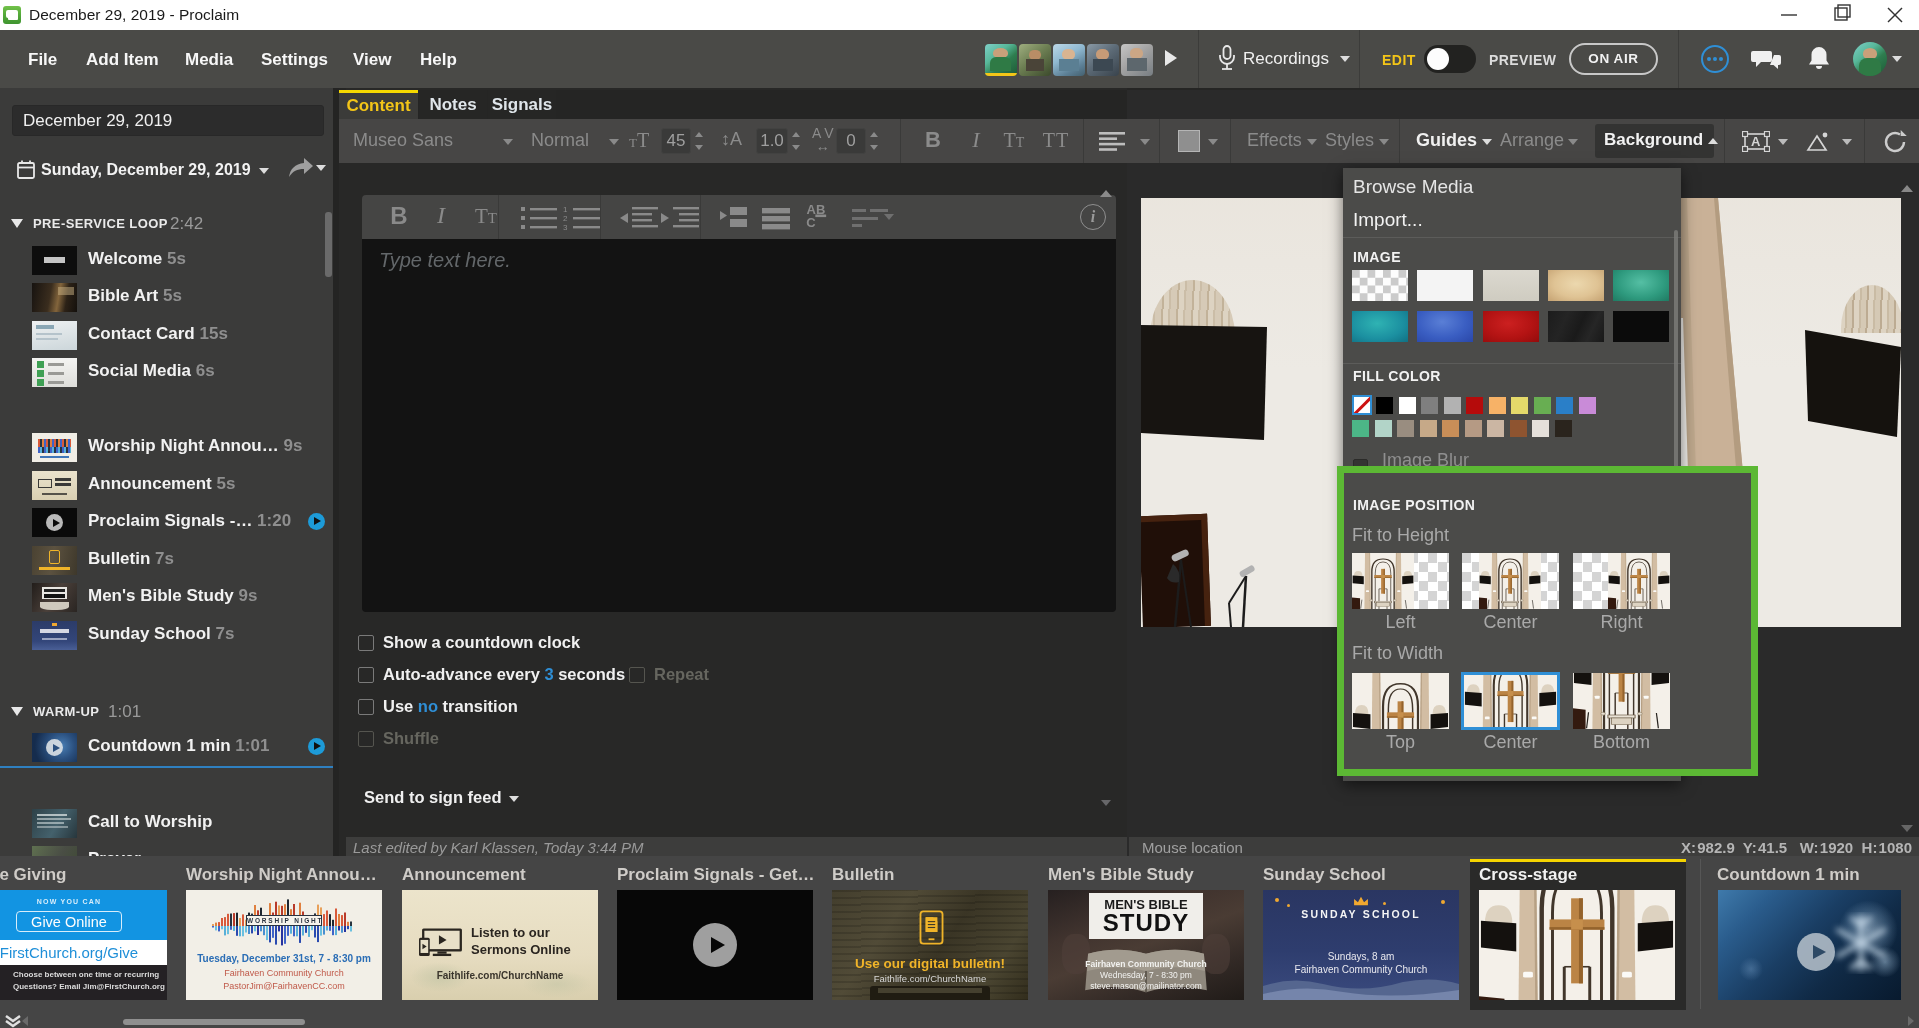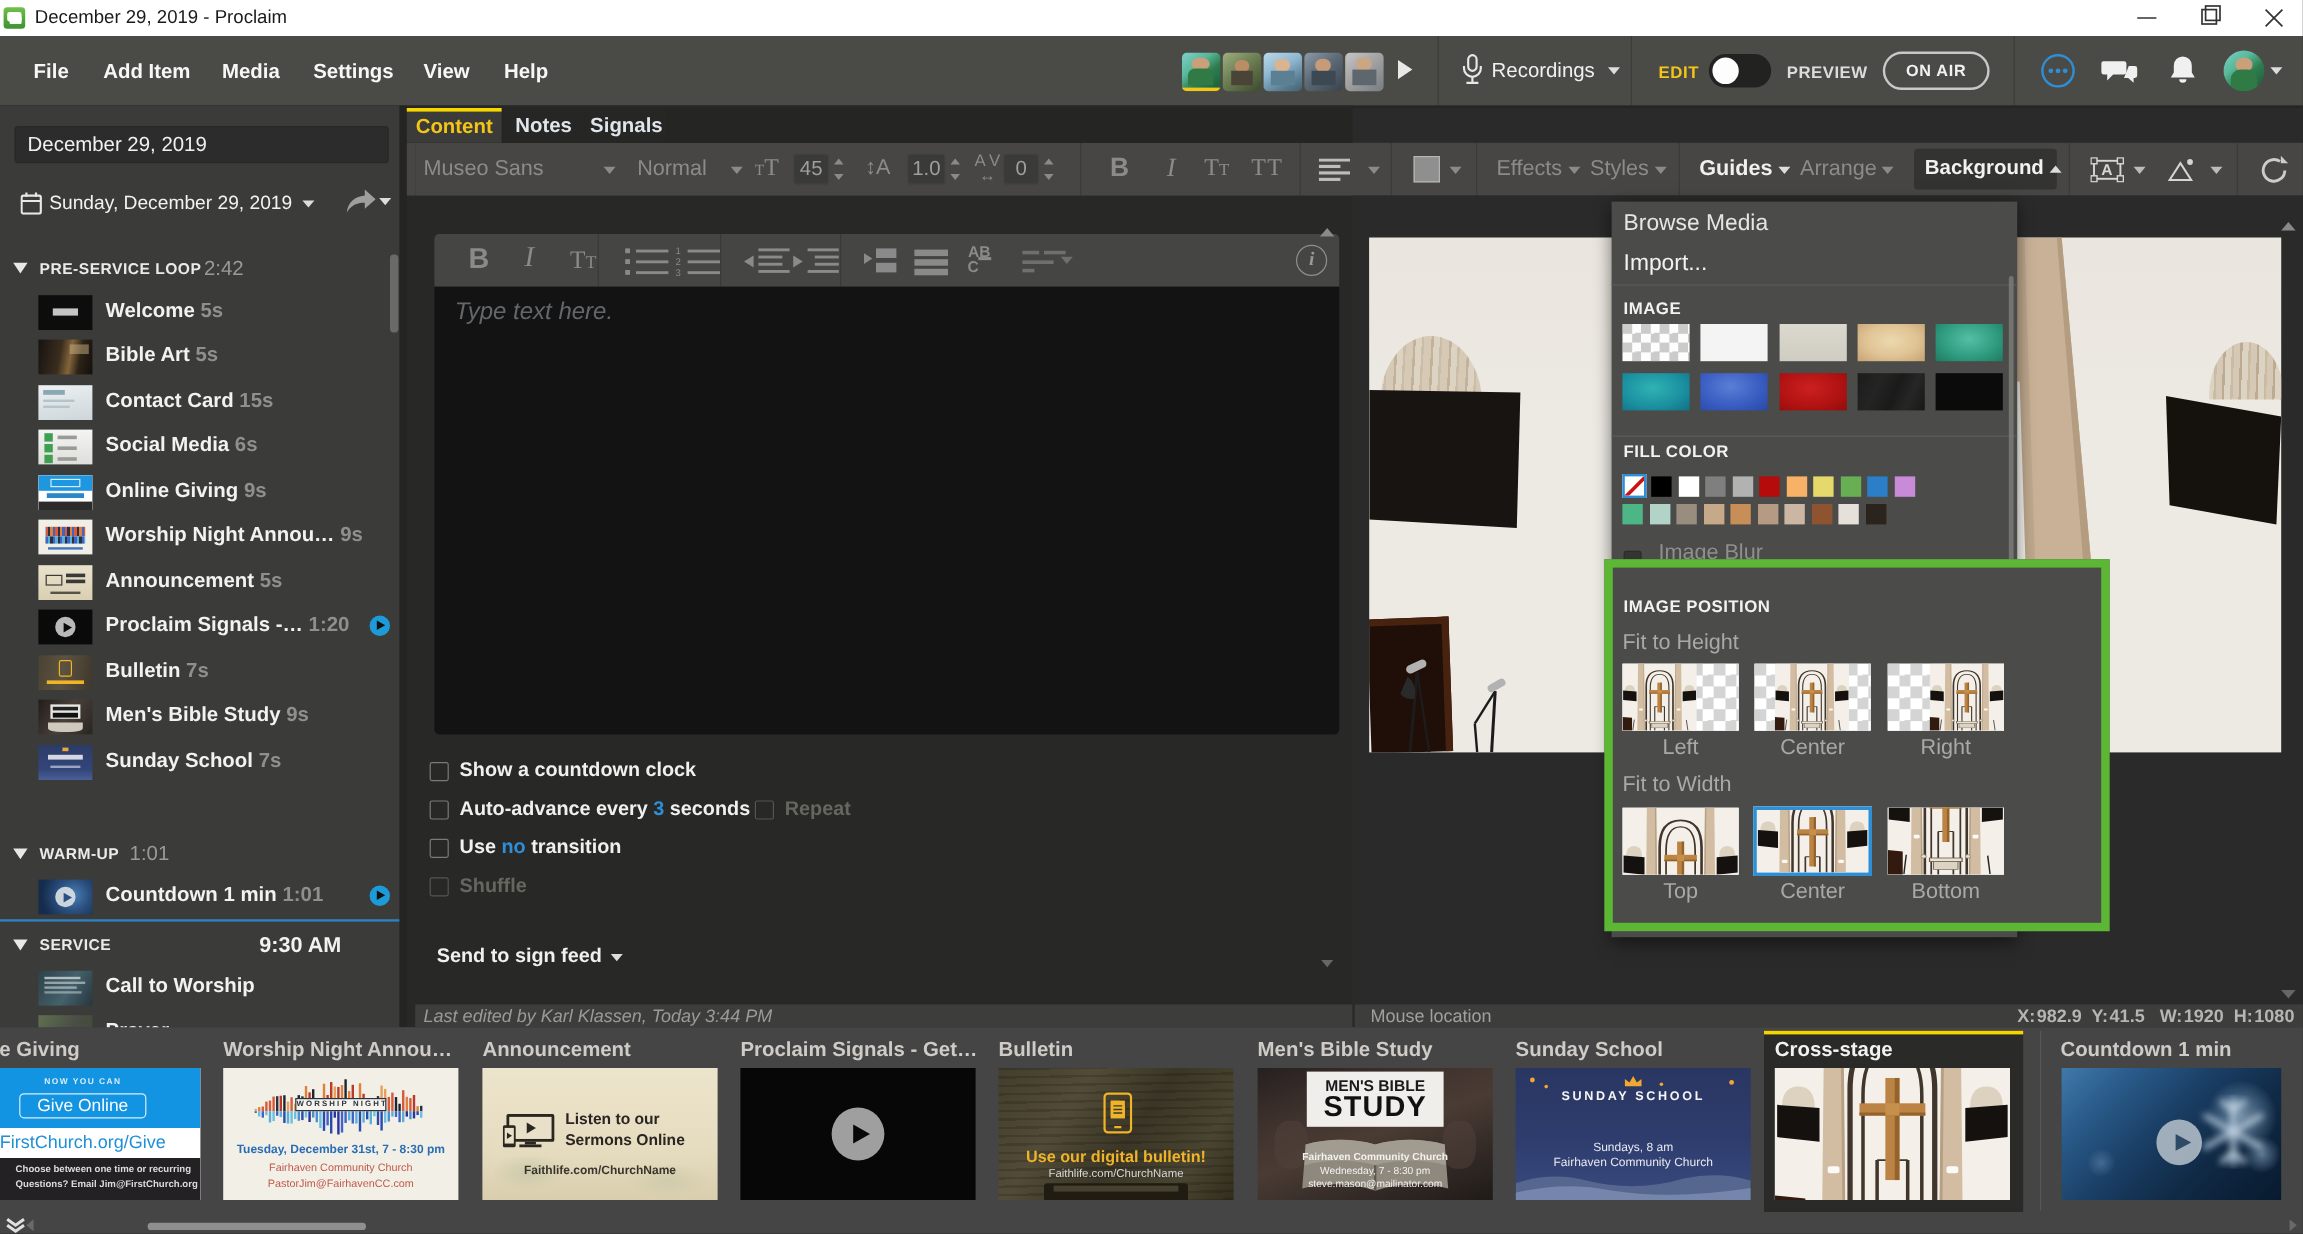--- a/index.html
+++ b/index.html
@@ -209,7 +209,7 @@
     <line x1="5" y1="0.5" x2="5" y2="4" stroke="#e8e8e8" stroke-width="1.8"></line>
     <line x1="13" y1="0.5" x2="13" y2="4" stroke="#e8e8e8" stroke-width="1.8"></line>
   </svg>
-  <div class="abs" style="left:41px;top:73px;font-size:16px;font-weight:normal;color:#f2f2f2">Sunday, December 29, 2019 <span class="caret" style="margin-left:4px"></span></div>
+  <div class="abs" style="left:41px;top:73px;font-size:16px;font-weight:bold;color:#f2f2f2">Sunday, December 29, 2019 <span class="caret" style="margin-left:4px"></span></div>
   <svg class="abs" style="left:288px;top:69px;width:26px;height:22px" viewBox="0 0 26 22">
     <path d="M16 1 l9 8 l-9 8 v-5 c-7 0-11 2-15 8 c1-8 6-13 15-14 z" fill="#9f9f9f"></path>
   </svg>

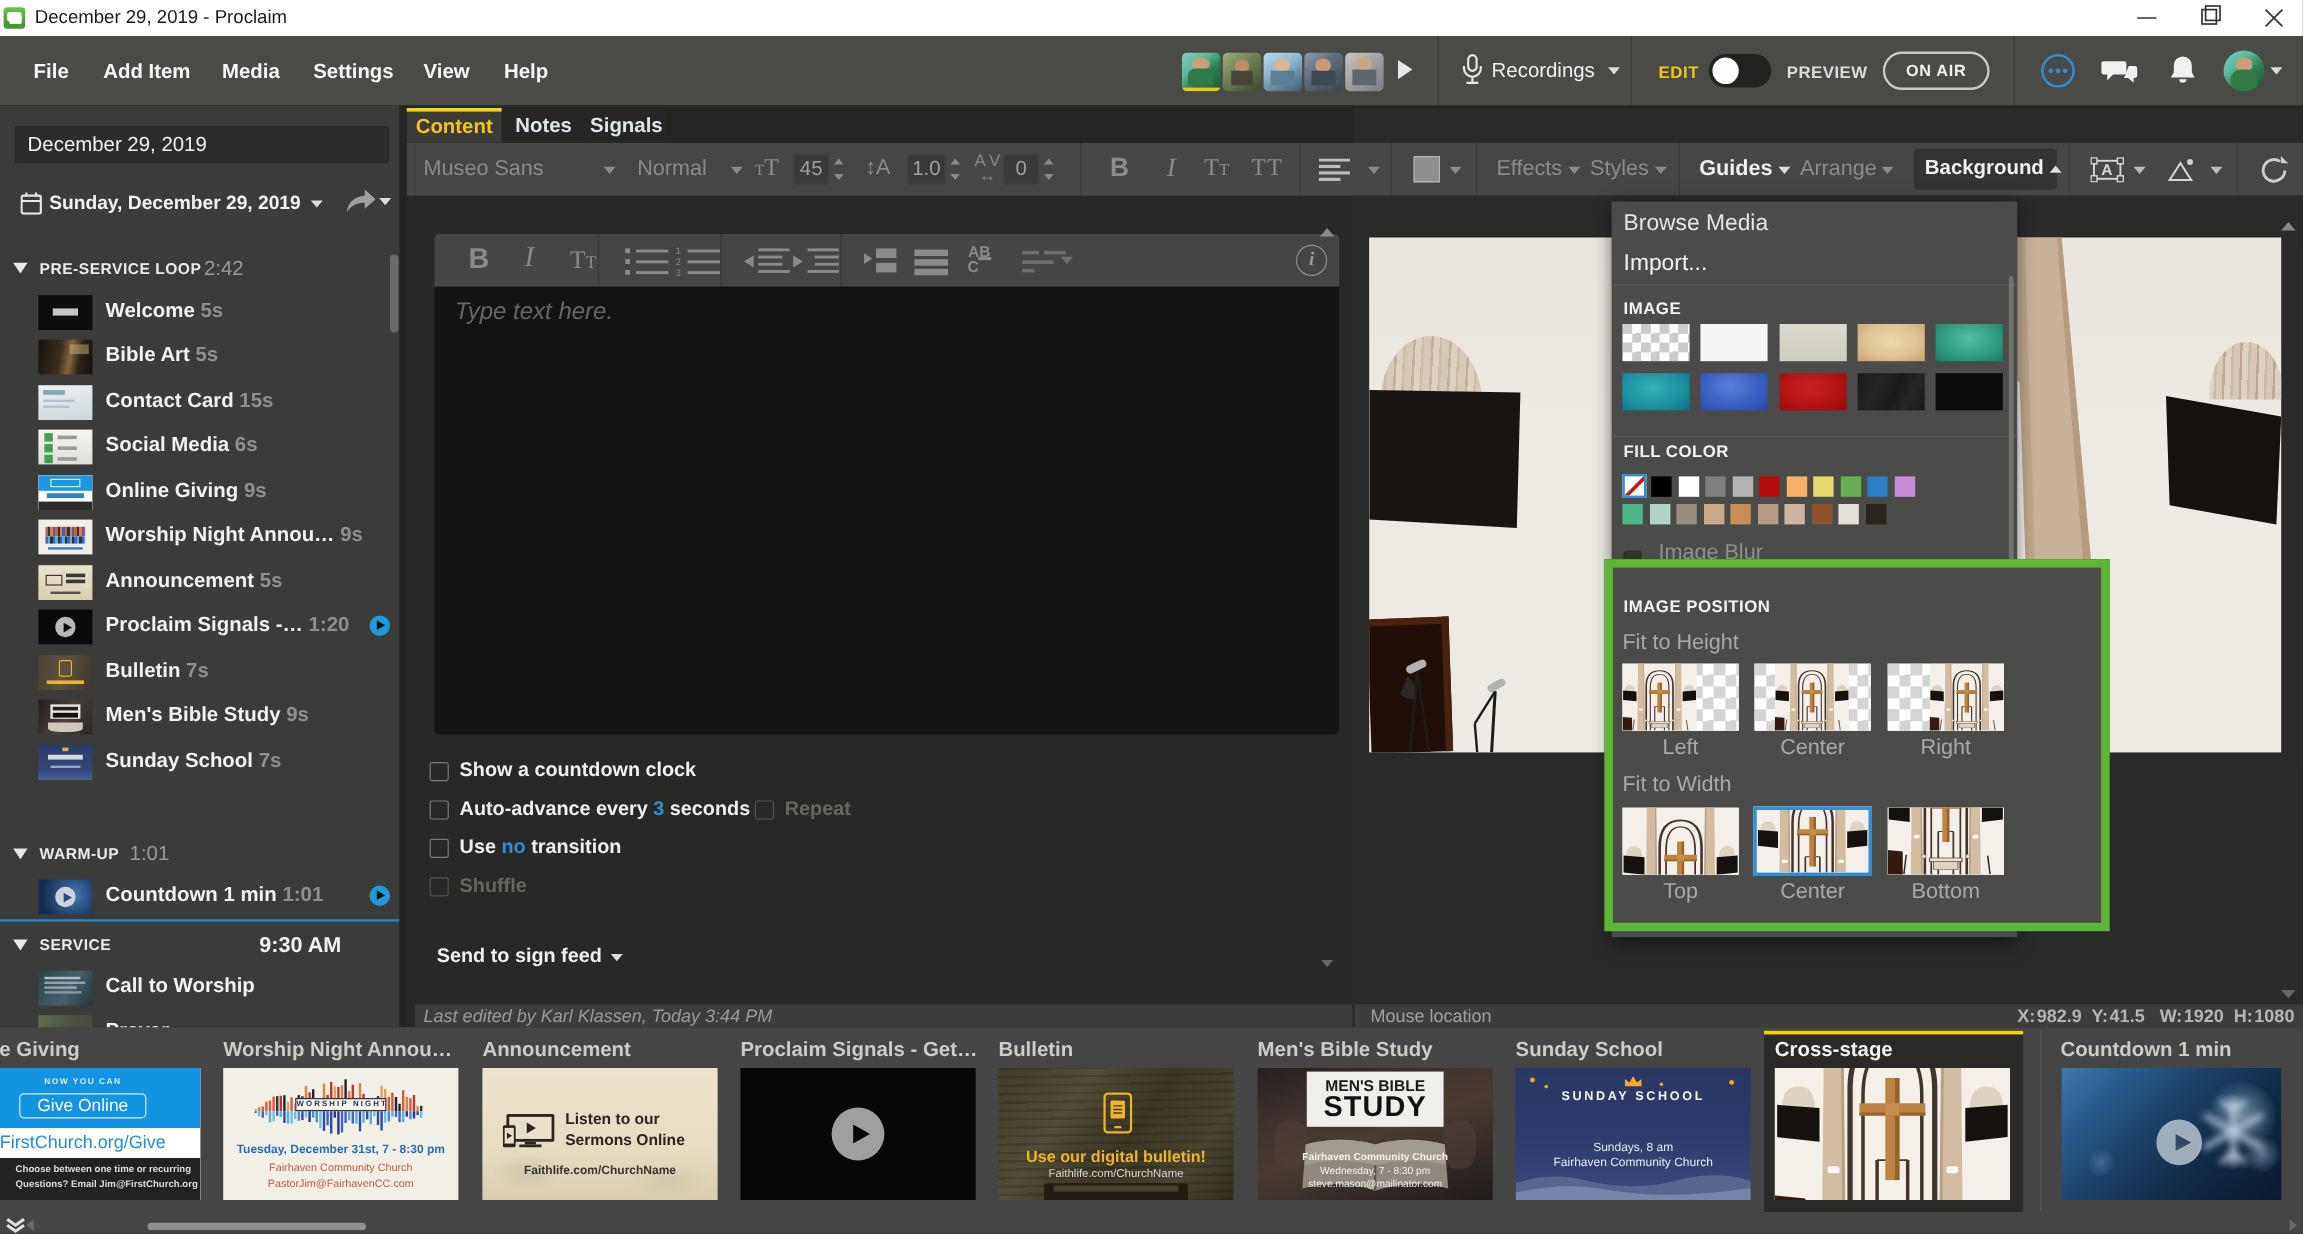--- a/index.html
+++ b/index.html
@@ -251,15 +251,6 @@
           <div class="abs" style="left:16px;top:23px;width:16px;height:3px;background:#9a9a96"></div>
         </div>
         <div class="title">Social Media <span class="dur">6s</span></div>
-      </div>
-  <div class="srow abs" style="top:303px">
-        <div class="thumb" style="background:#fff">
-          <div class="abs" style="left:0;top:0;width:45px;height:13px;background:#1f97e0"></div>
-          <div class="abs" style="left:10px;top:3px;width:25px;height:7px;border:1px solid #d8ecf8;background:#1f97e0"></div>
-          <div class="abs" style="left:7px;top:15px;width:31px;height:4px;background:#2a88c8"></div>
-          <div class="abs" style="left:0;top:22px;width:45px;height:7px;background:#2b2b2b"></div>
-        </div>
-        <div class="title">Online Giving <span class="dur">9s</span></div>
       </div>
   <div class="srow abs" style="top:340px">
         <div class="thumb" style="background:#f1eee6">

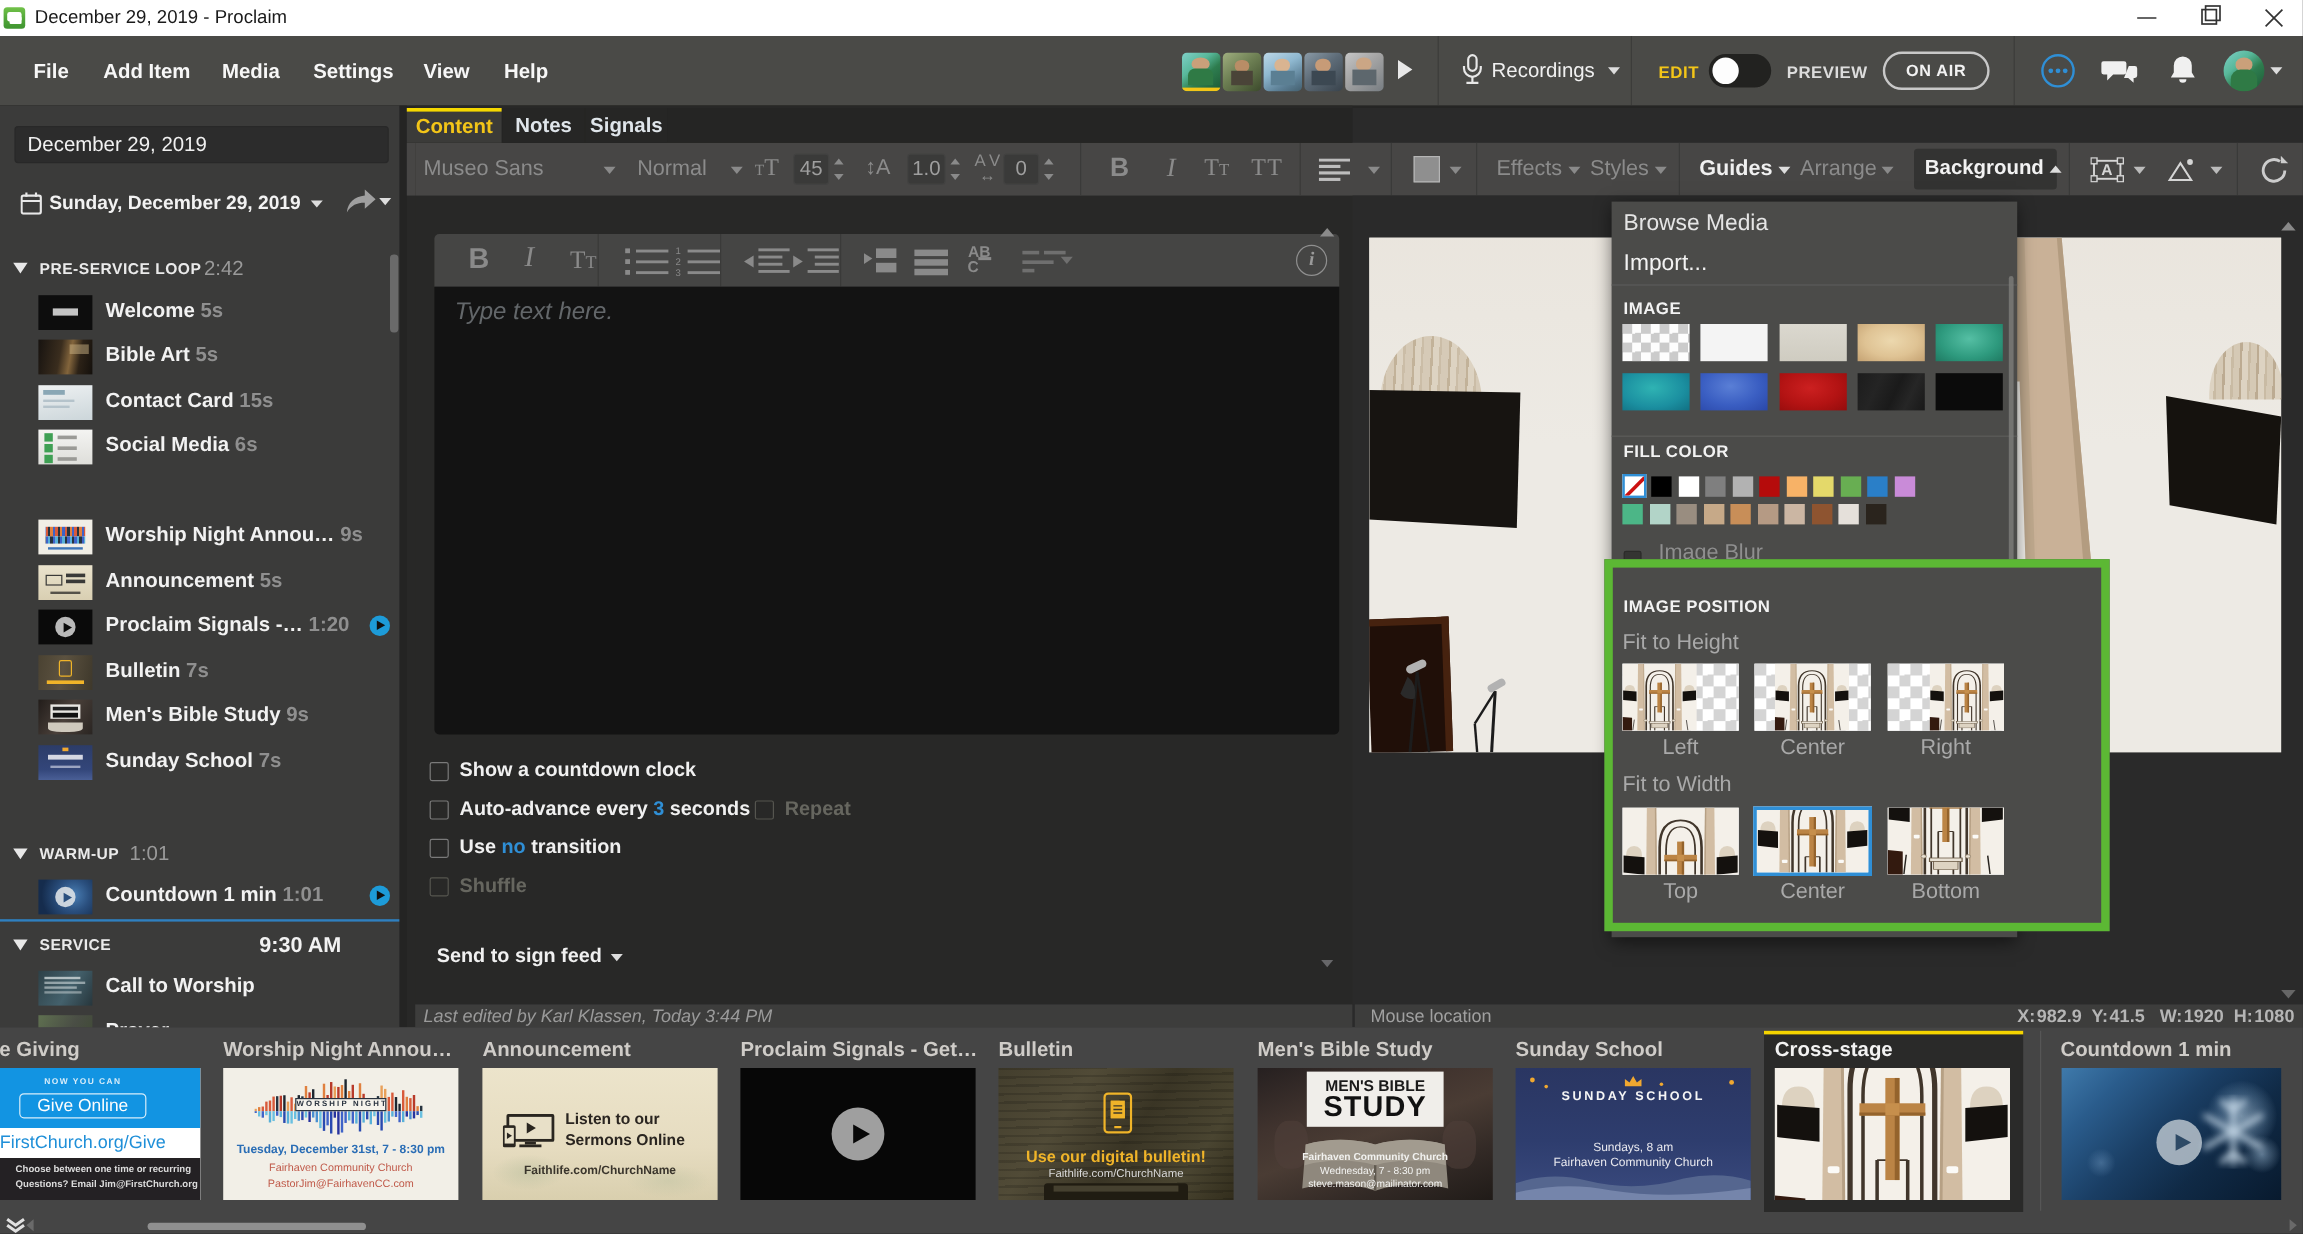--- a/index.html
+++ b/index.html
@@ -317,11 +317,6 @@
       </div>
   <div class="abs" style="left:0;top:678px;width:333px;height:2px;background:#2f80c0"></div>
 
-  <div class="shead abs" style="top:680px">
-        <div class="tri"></div>
-        <div class="htext">SERVICE</div>
-        <div class="abs" style="left:216px;top:9px;font-size:18px;font-weight:bold;color:#f2f2f2">9:30 AM</div>
-      </div>
   <div class="srow abs" style="top:716px">
         <div class="thumb" style="background:linear-gradient(120deg,#2e4148,#44616c 55%,#27363c)">
           <div class="abs" style="left:5px;top:5px;width:30px;height:2px;background:#cfd8da;opacity:.8"></div>

